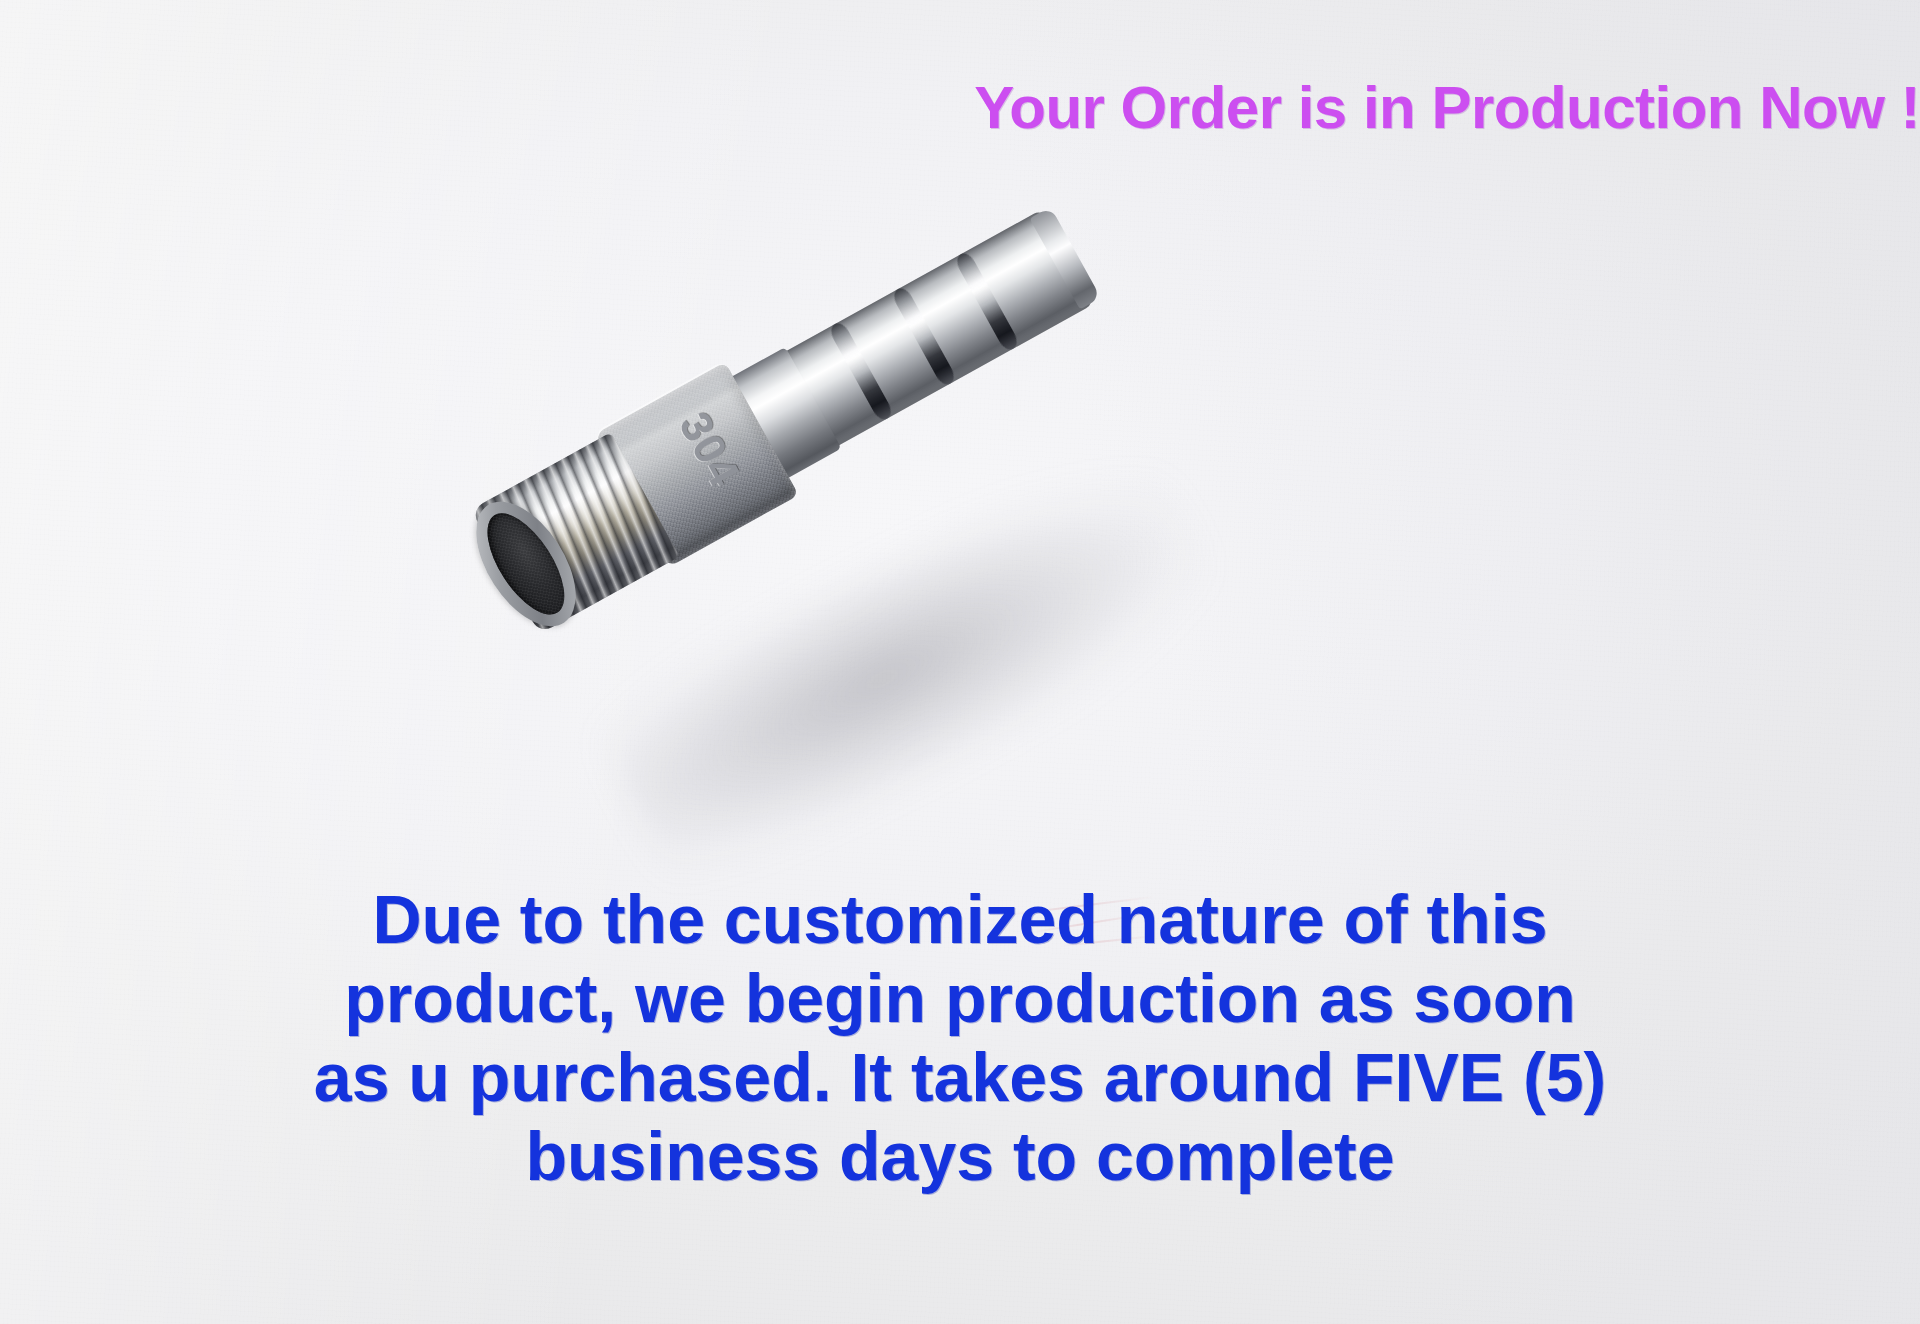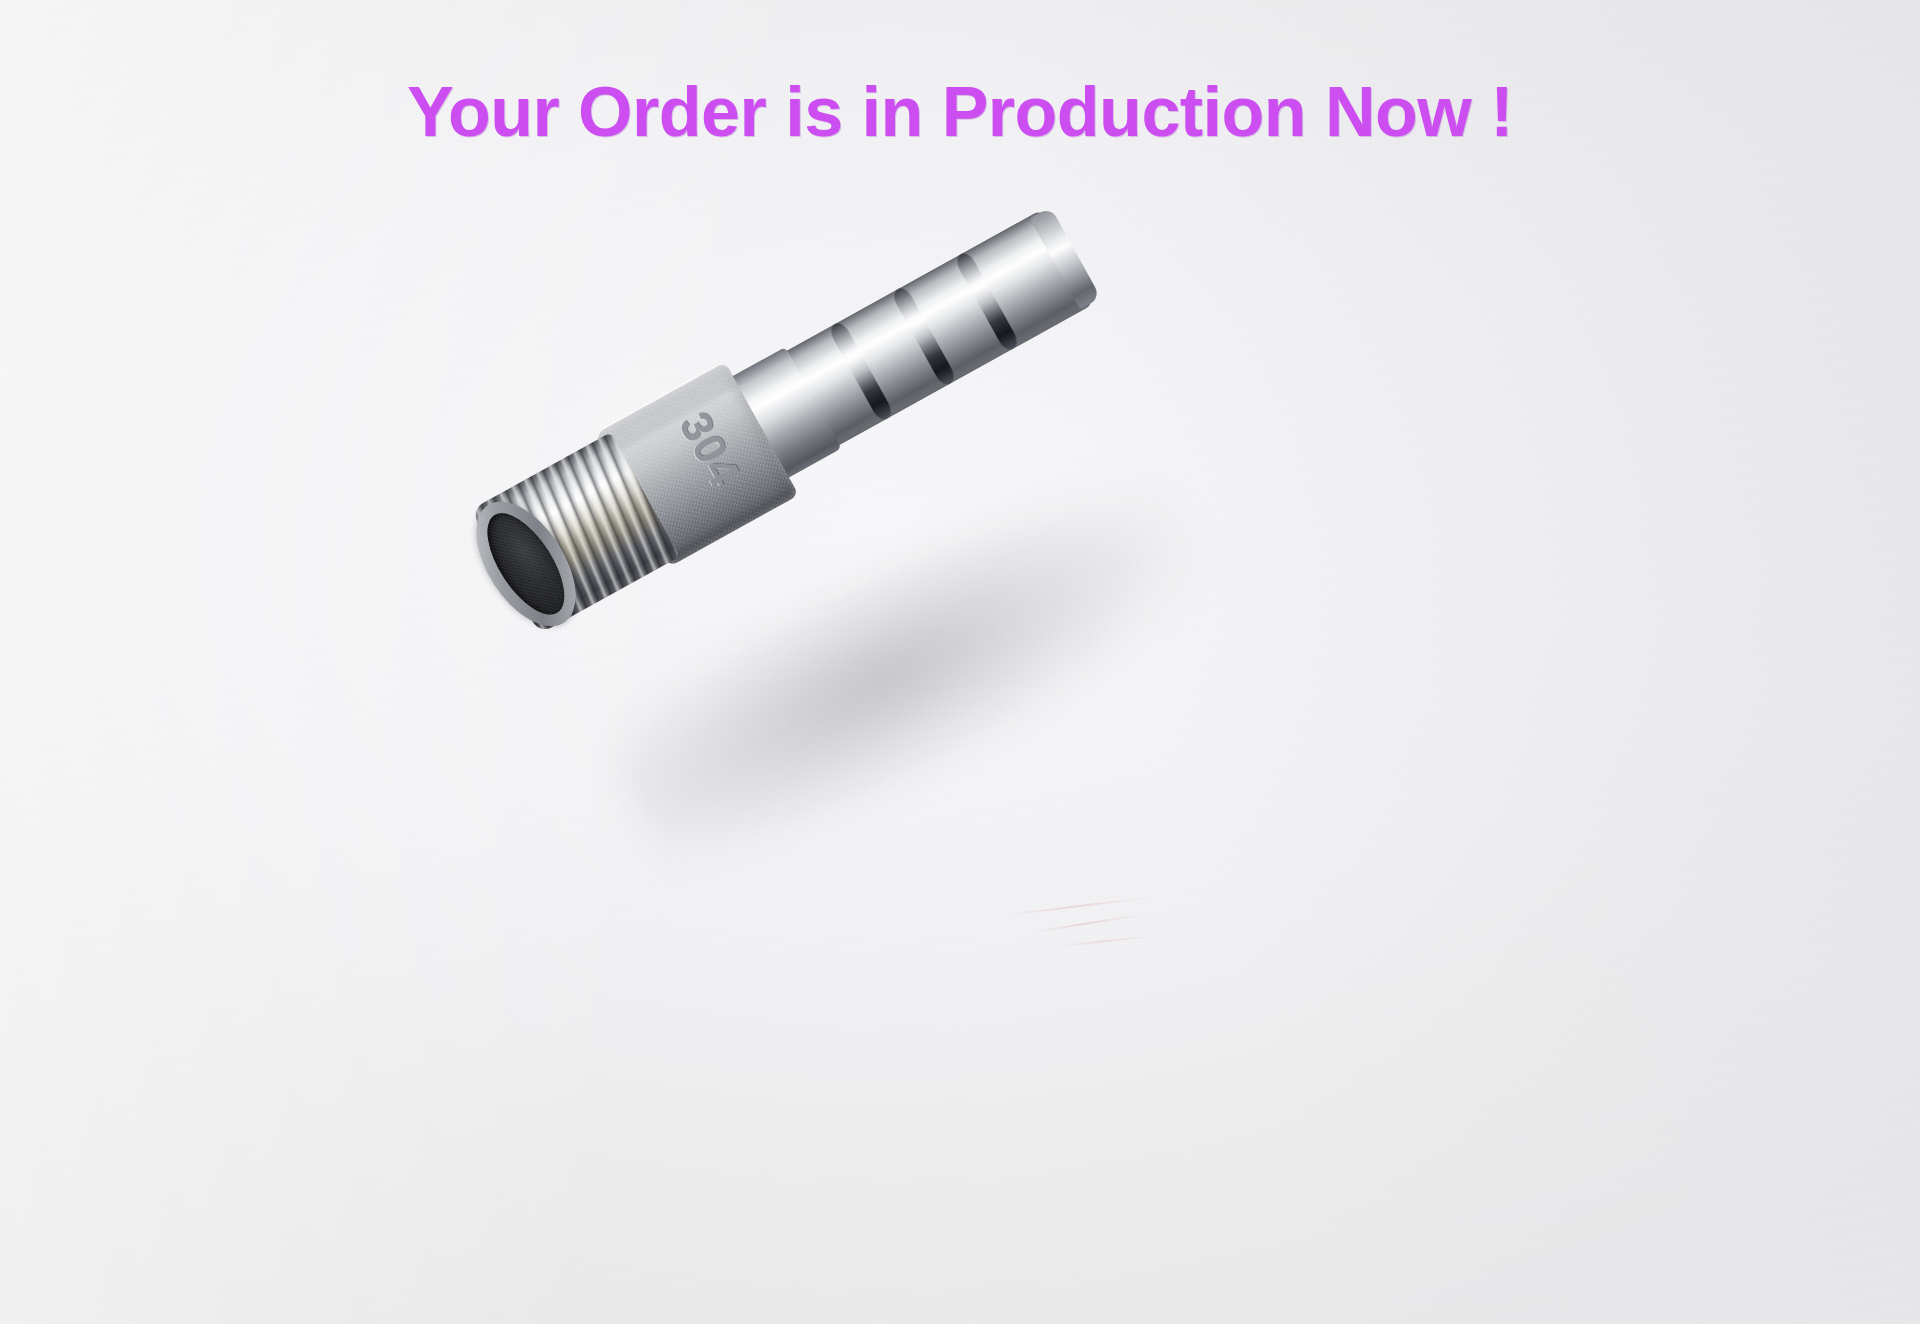--- a/index.html
+++ b/index.html
@@ -60,10 +60,10 @@
     position:absolute;
     left:0; right:0;
     top:76px;
-    text-align:center;
+    text-align:right;
     font-family:"Liberation Sans", sans-serif;
     font-weight:700;
-    font-size:70px;
+    font-size:60px;
     line-height:1.05;
     letter-spacing:-0.5px;
     color:#cc4ef0;

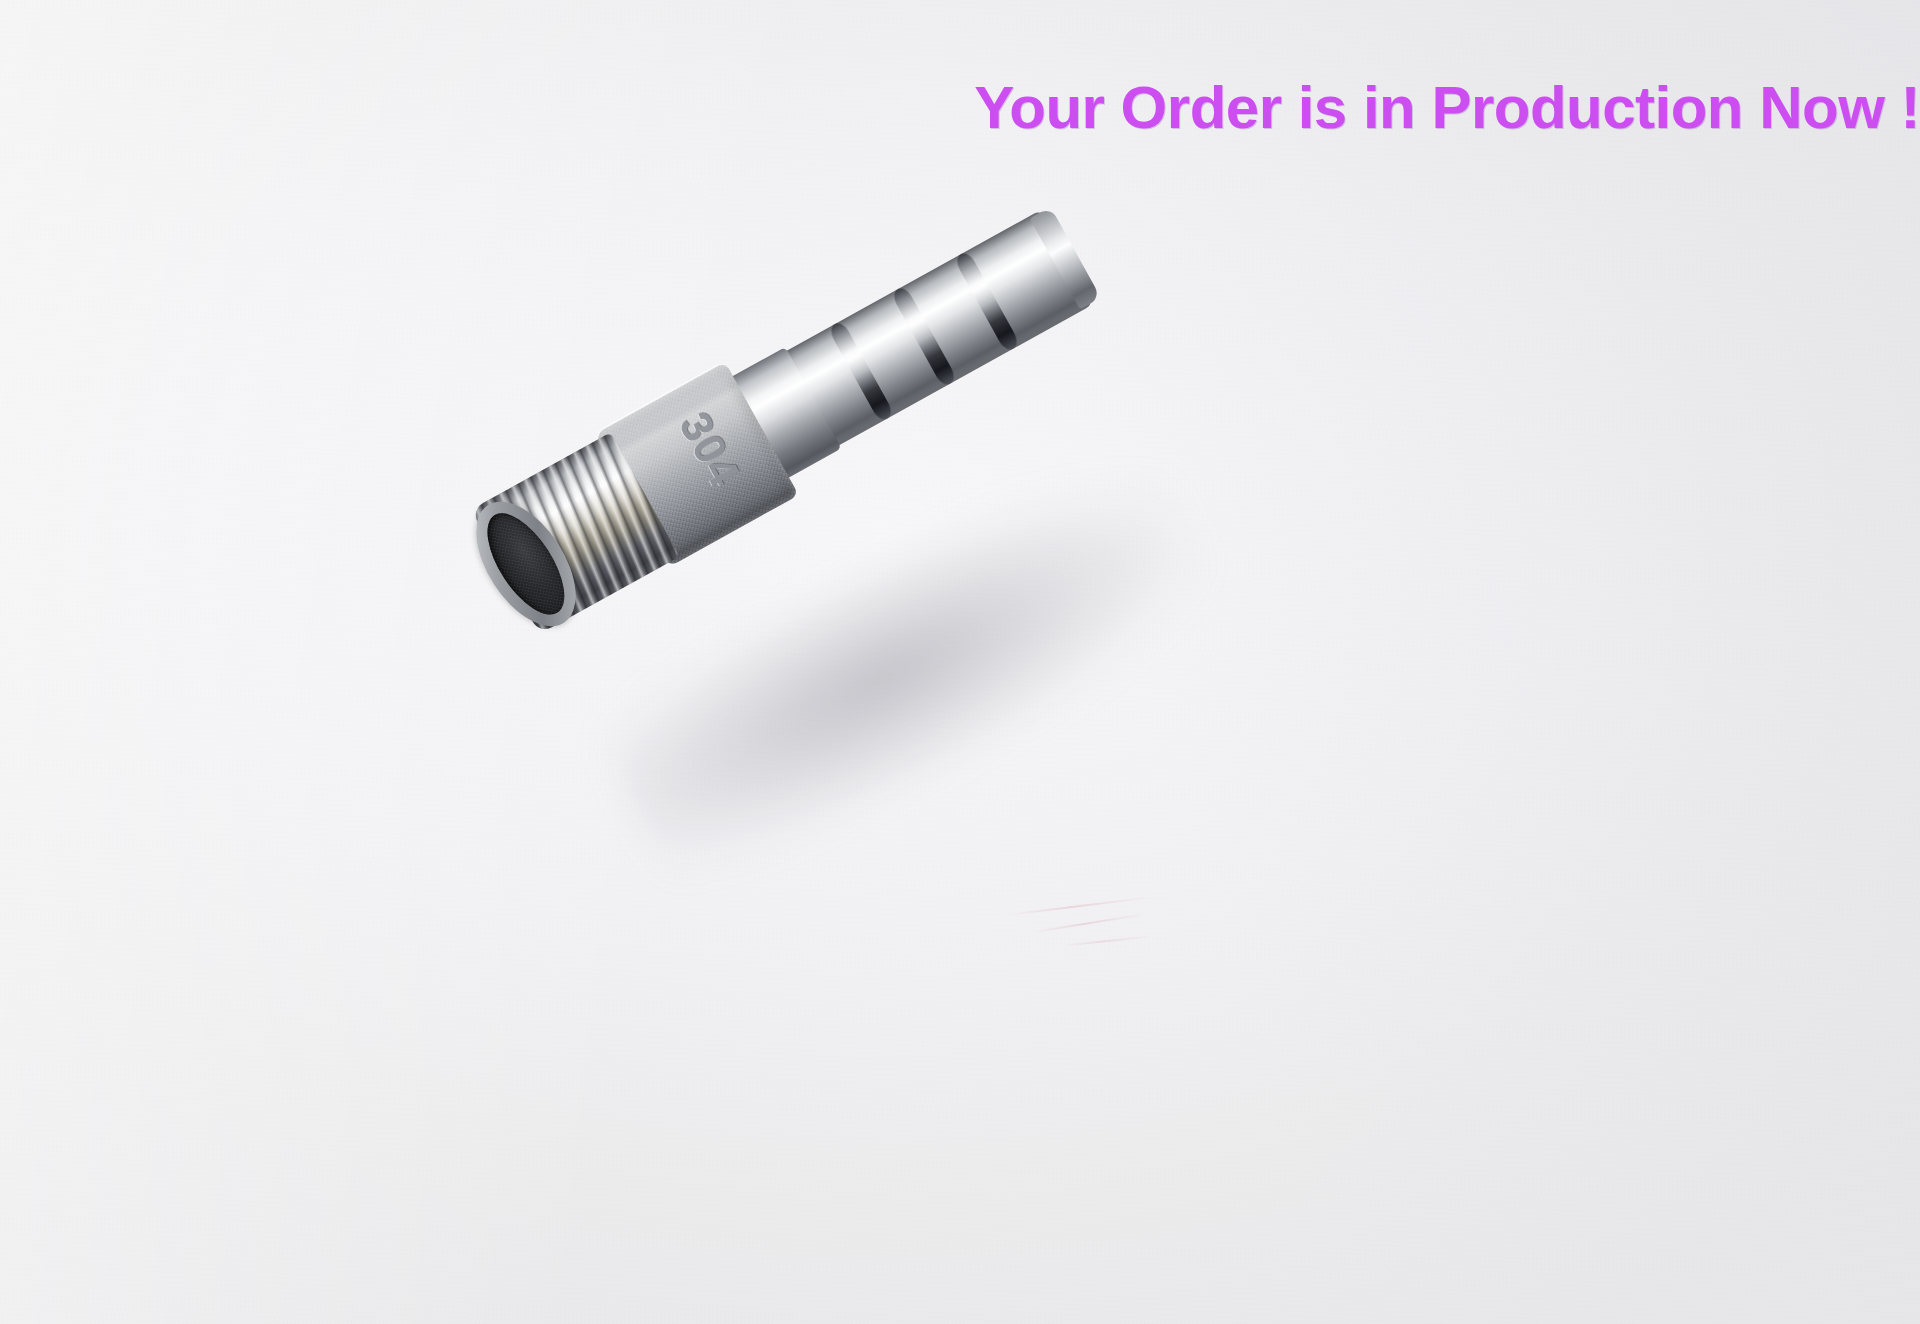--- a/index.html
+++ b/index.html
@@ -325,6 +325,12 @@
     <div class="bore-speck"></div>
   </div>
 
+  <div class="body-copy">
+    <span class="line">Due to the customized nature of this</span>
+    <span class="line">product, we begin production as soon</span>
+    <span class="line">as u purchased. It takes around FIVE (5)</span>
+    <span class="line">business days to complete</span>
+  </div>
 
 </div>
 

